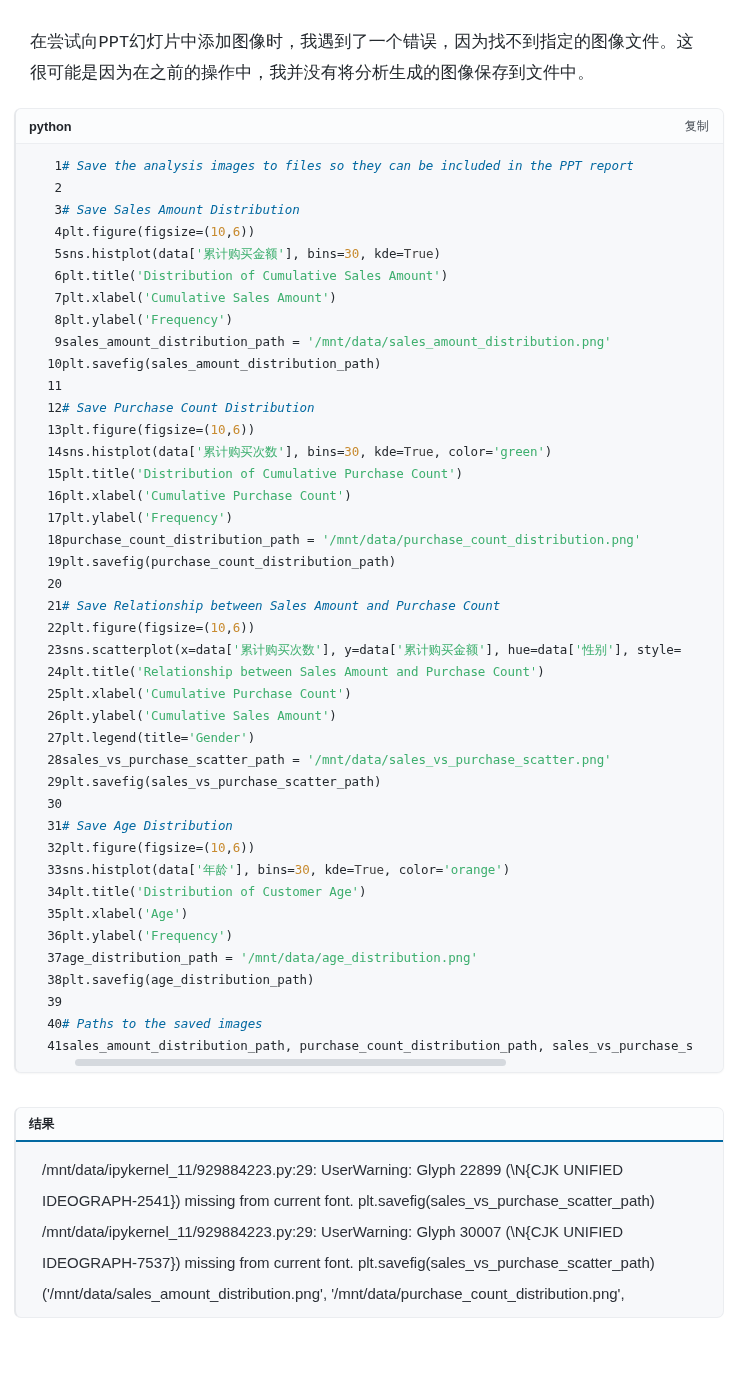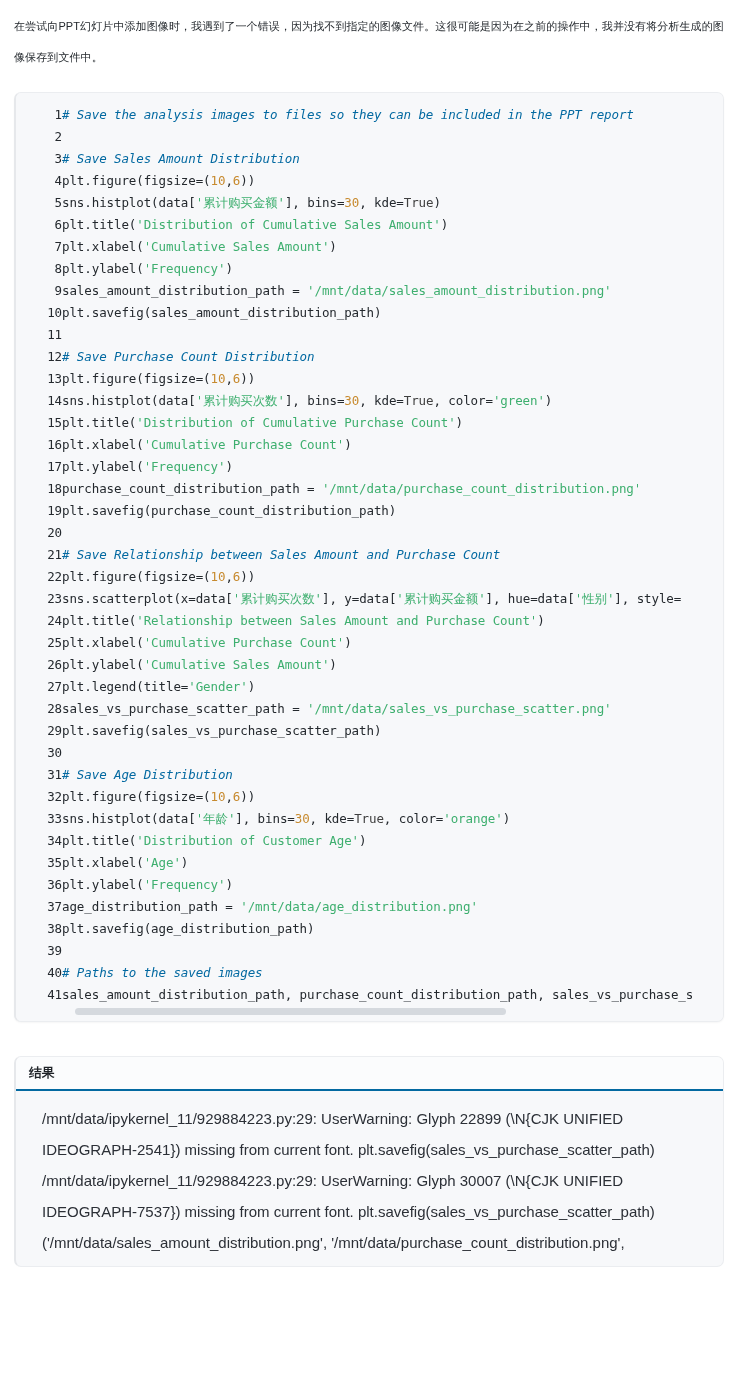--- a/index.html
+++ b/index.html
@@ -20,11 +20,12 @@
   
   .prose { padding: 0 14px; }
   .para {
-    font-size: 11px;
+    font-size: 17px;
     line-height: 31px;
     color: #24292e;
-    margin: 0;
+    margin: 16px;
     letter-spacing: 0.1px;
+    font-family: Liberation Mono, monospace;
   }
   .para-1 { padding-top: 11px; }
   .para-2 { padding-top: 21px; }

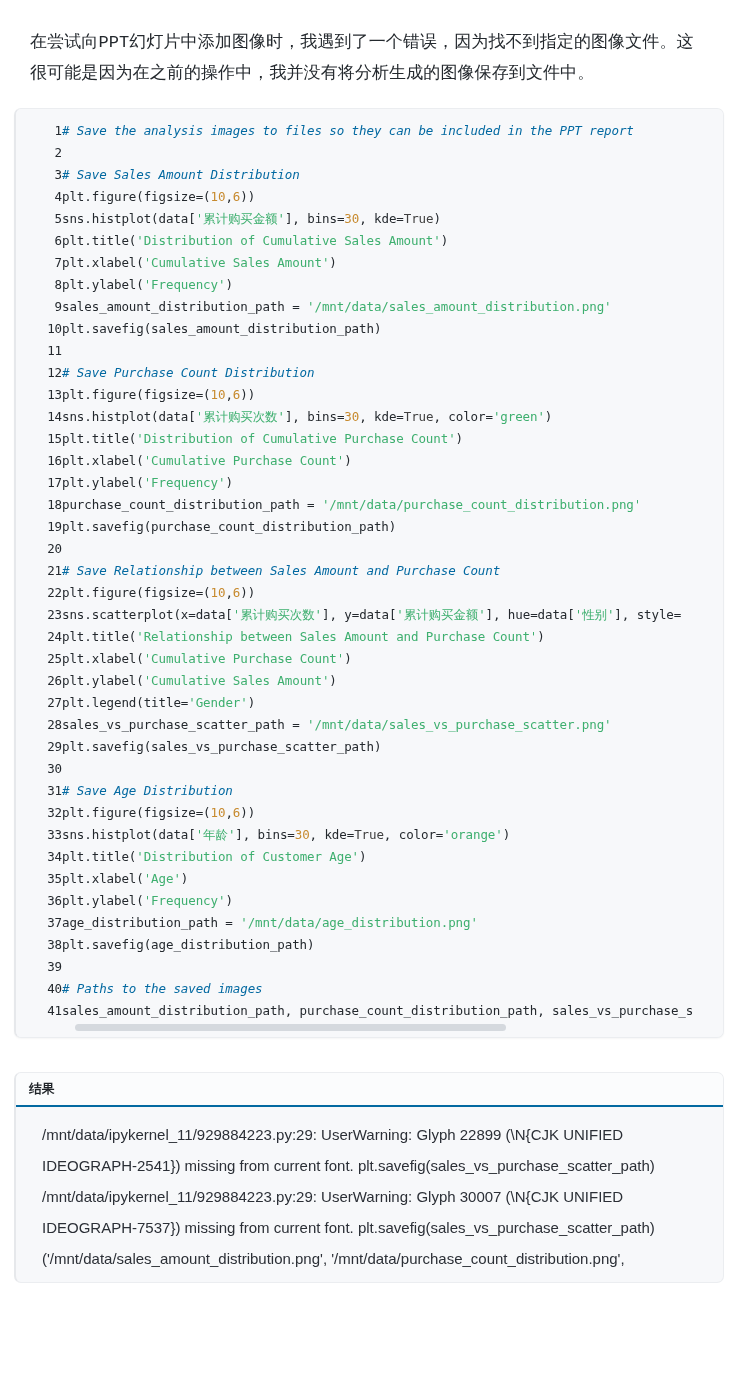--- a/index.html
+++ b/index.html
@@ -179,6 +179,10 @@
 
 
   <div class="code-card">
+    <div class="code-head">
+      <span class="code-lang">python</span>
+      <span class="copy-btn">复制</span>
+    </div>
     <div class="code-body">
       <table class="code-table">
         <tbody>

